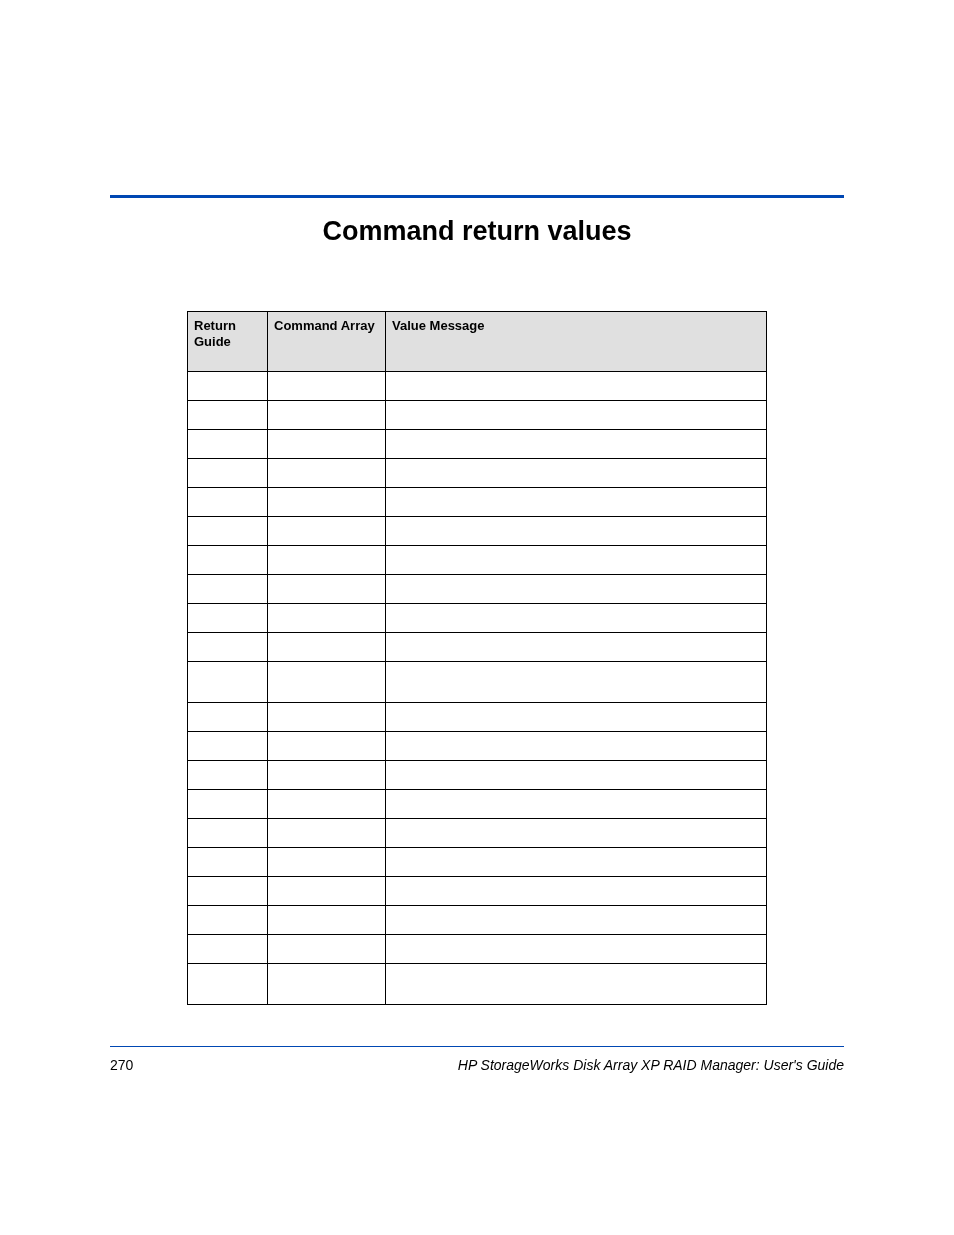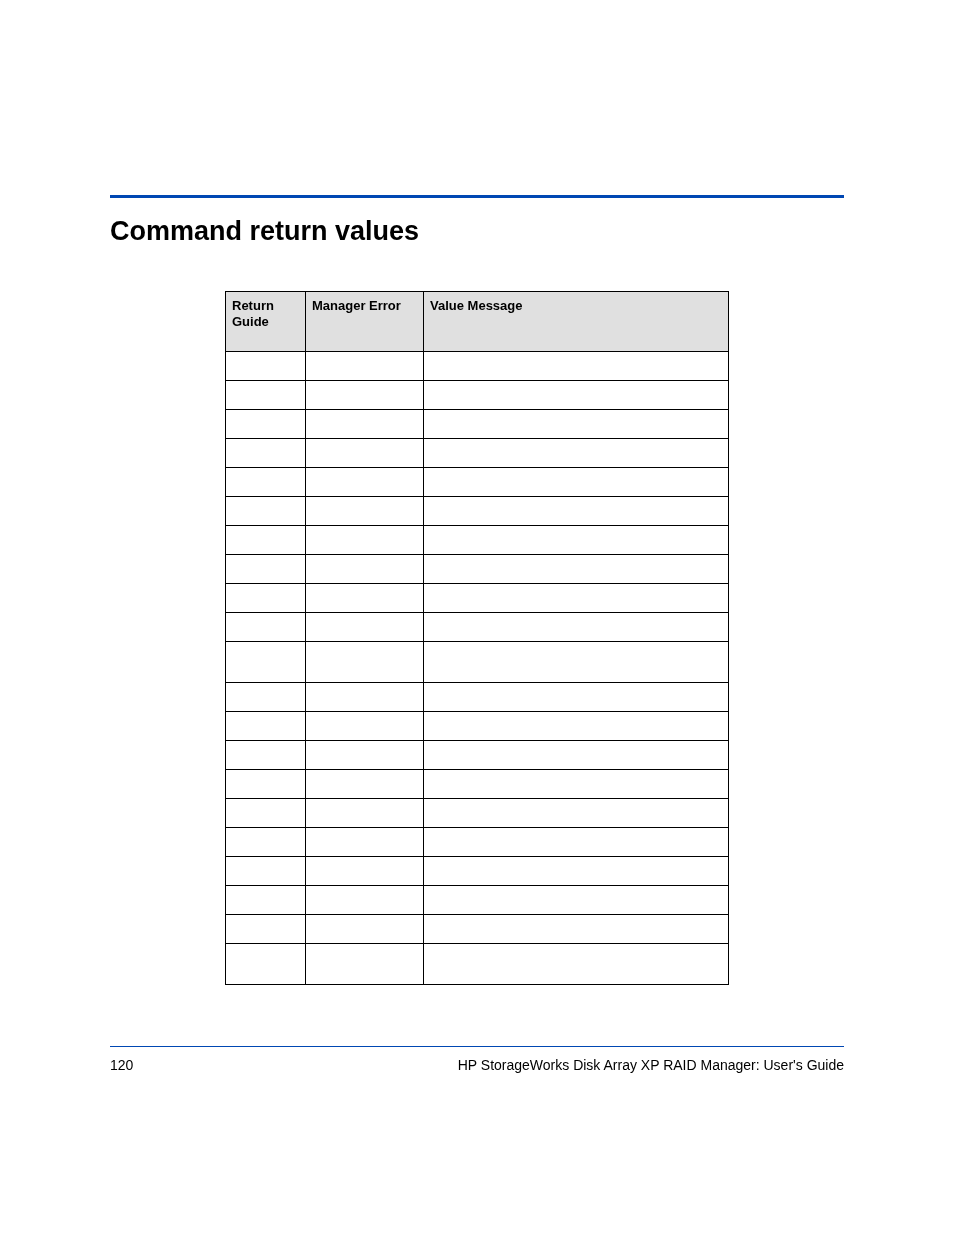--- a/index.html
+++ b/index.html
@@ -26,7 +26,8 @@
     font-weight: 900;
     font-size: 27px;
     letter-spacing: 0px;
-    margin: 0 0 44px 0;
+    margin: 0 0 64px 0;
+    text-align: center;
   }
   .table-wrap {
     display: flex;

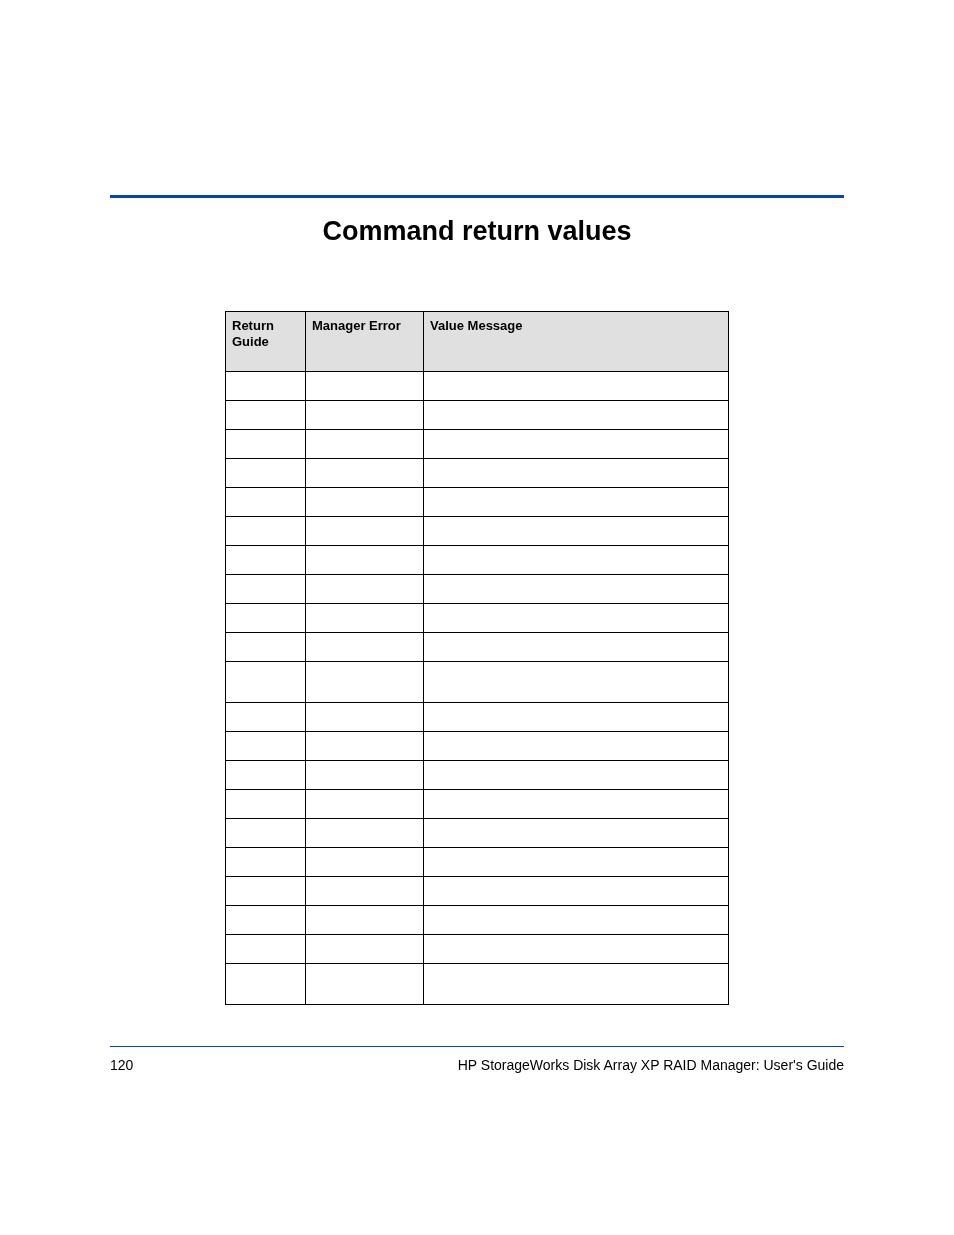--- a/index.html
+++ b/index.html
@@ -35,7 +35,7 @@
   }
   table.crv {
     border-collapse: collapse;
-    width: 504px;
+    width: 580px;
   }
   table.crv th {
     background: #e0e0e0;

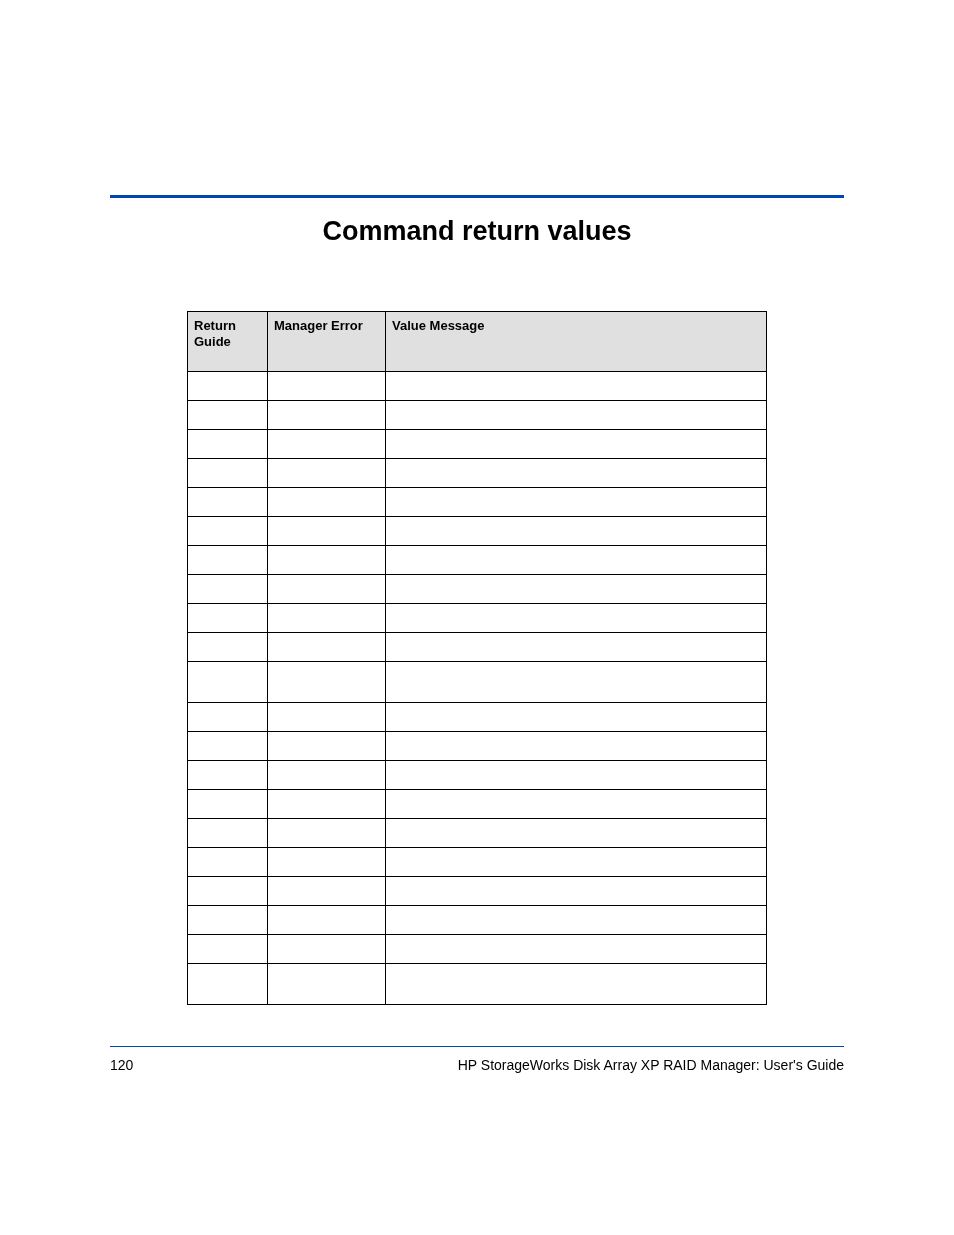--- a/index.html
+++ b/index.html
@@ -105,7 +105,7 @@
             <span>Return</span><br>
             <span>Guide</span>
           </th>
-          <th>Manager Error</th>
+          <th>Command Array</th>
           <th>Value Message</th>
         </tr>
       </thead>

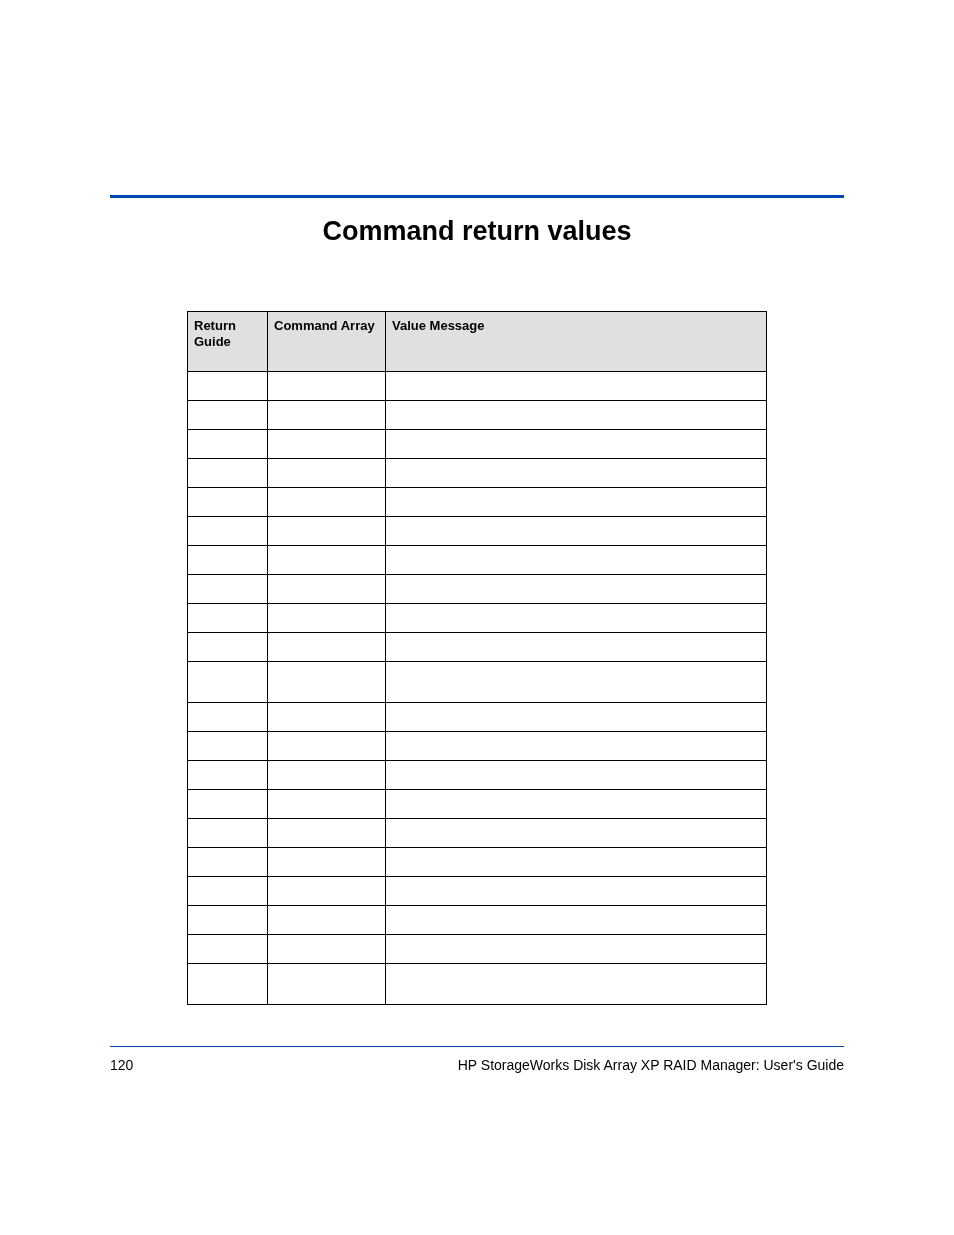--- a/index.html
+++ b/index.html
@@ -221,7 +221,7 @@
 
   <div class="bottom-rule"></div>
   <div class="footer">
-    <span class="pg">120</span>
+    <span class="pg">270</span>
     <span class="doc">HP StorageWorks Disk Array XP RAID Manager: User's Guide</span>
   </div>
 

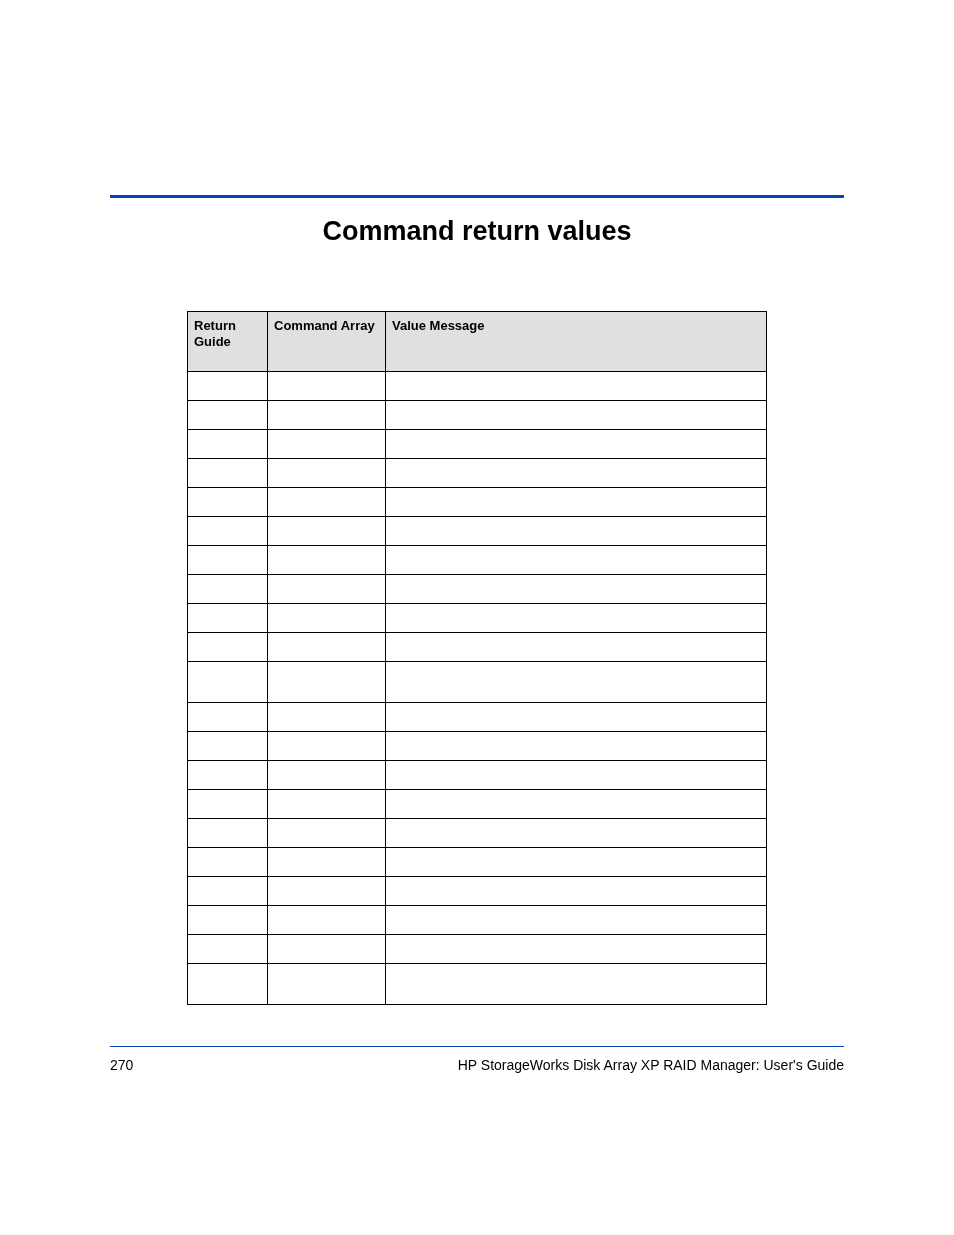--- a/index.html
+++ b/index.html
@@ -80,6 +80,7 @@
     font-family: Arial, Helvetica, sans-serif;
   }
   .footer .doc {
+    font-style: italic;
     font-family: Arial, Helvetica, sans-serif;
   }
 </style>

